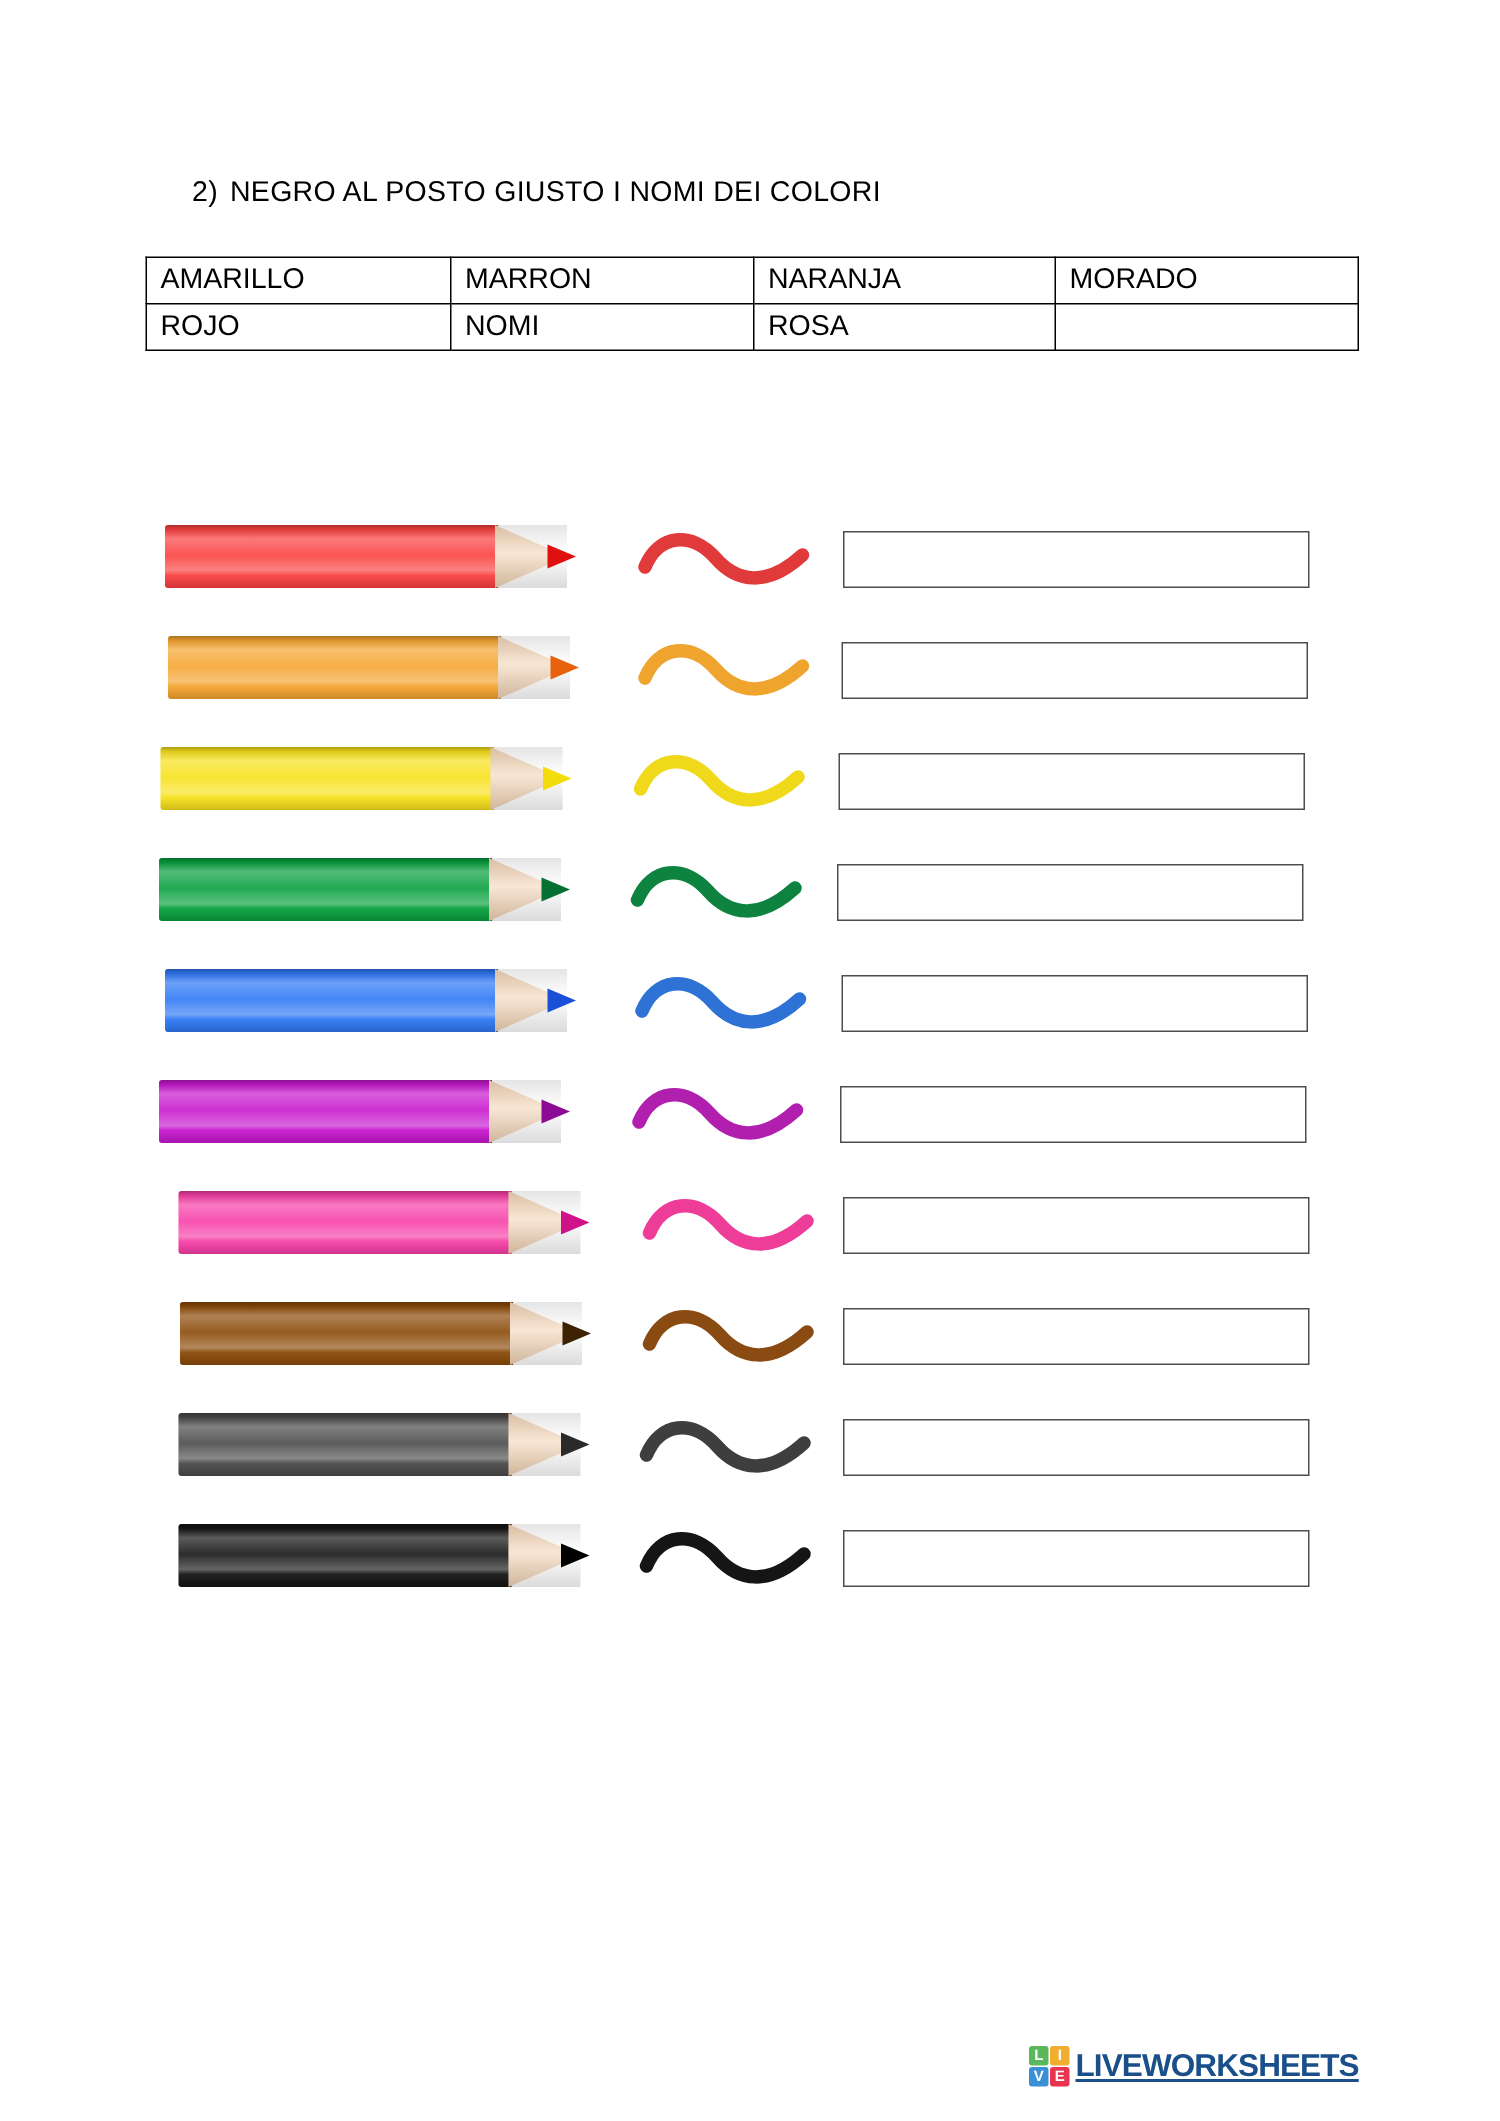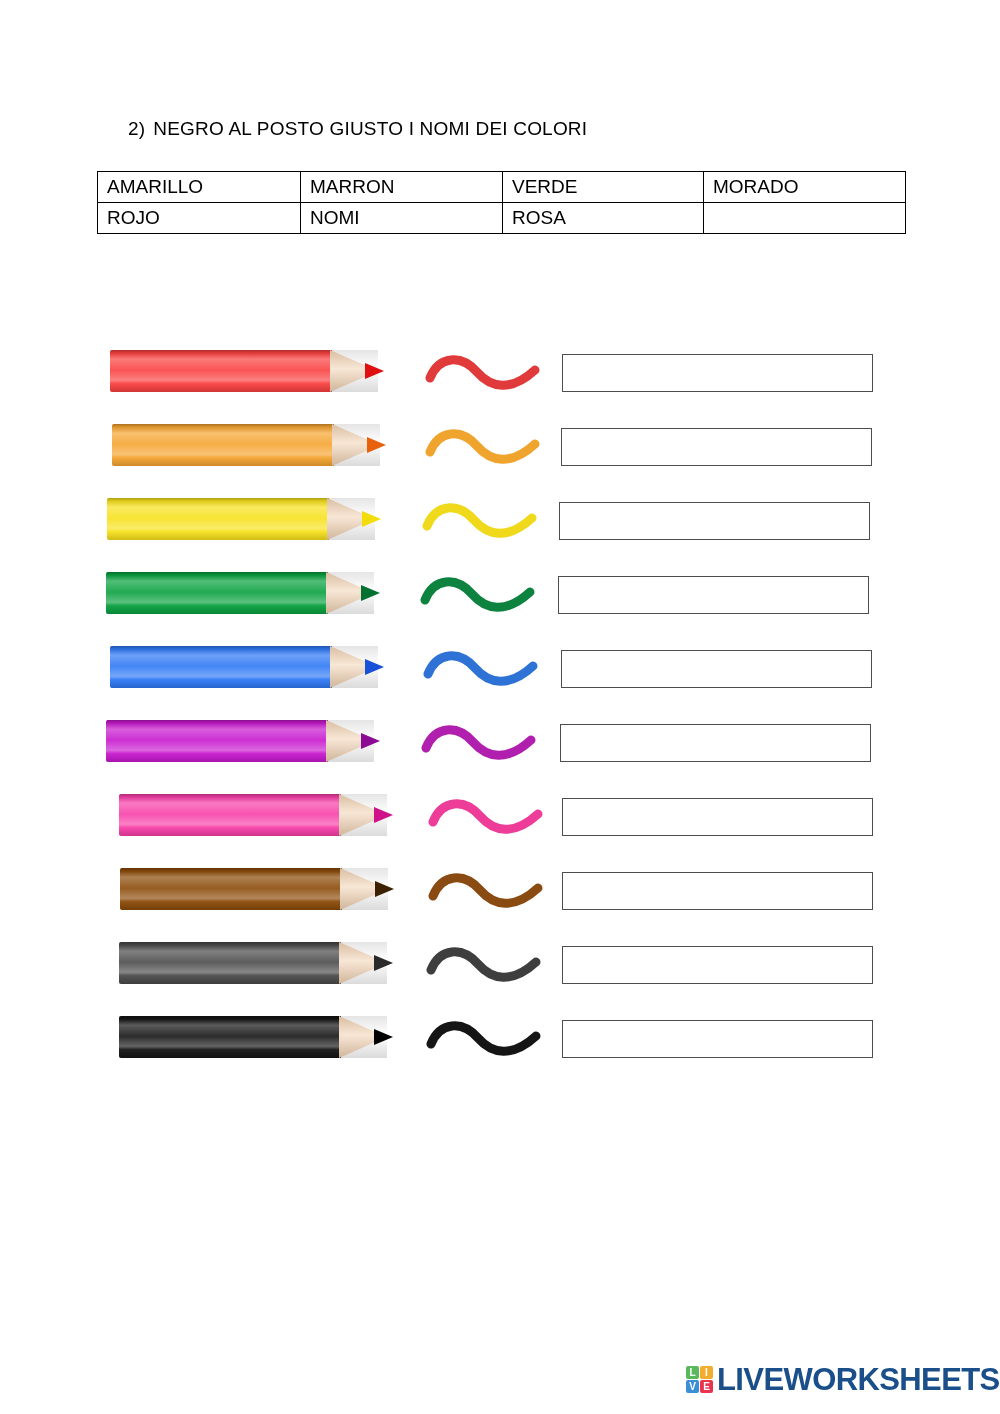--- a/index.html
+++ b/index.html
@@ -189,7 +189,7 @@
     <tr>
       <td>AMARILLO</td>
       <td>MARRON</td>
-      <td>VERDE</td>
+      <td>NARANJA</td>
       <td>MORADO</td>
     </tr>
     <tr>

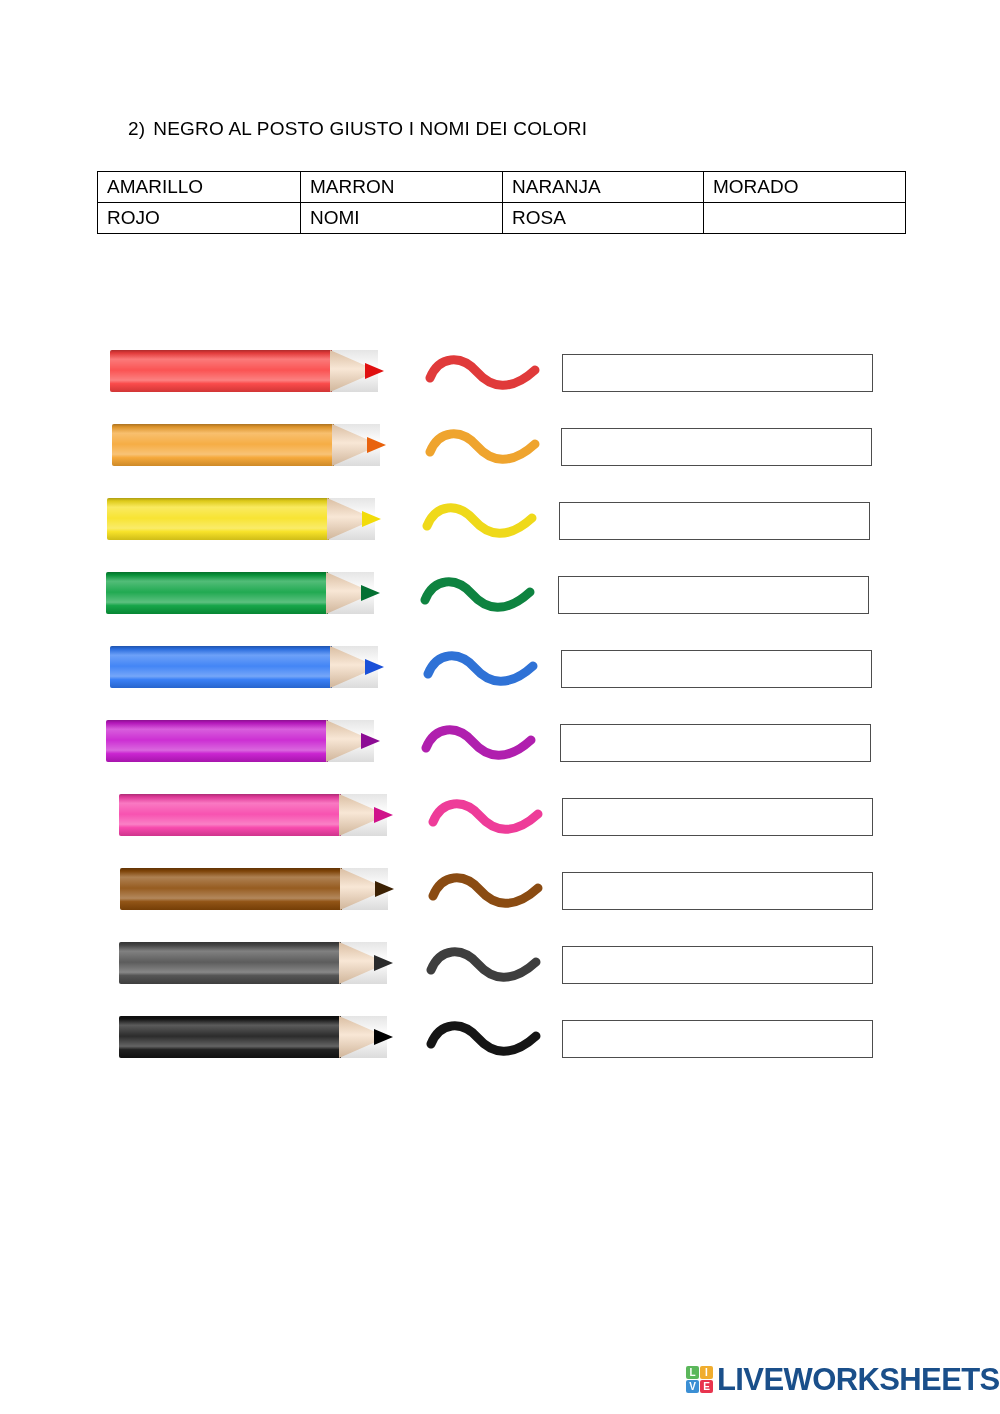--- a/index.html
+++ b/index.html
@@ -164,11 +164,12 @@
     line-height: 1;
   }
   .lwword {
-    font-size: 31px;
+    font-size: 21px;
     font-weight: bold;
     letter-spacing: -.6px;
     color: #1a4f8a;
     line-height: 1;
+    text-decoration: underline;
   }
 </style>
 </head>

